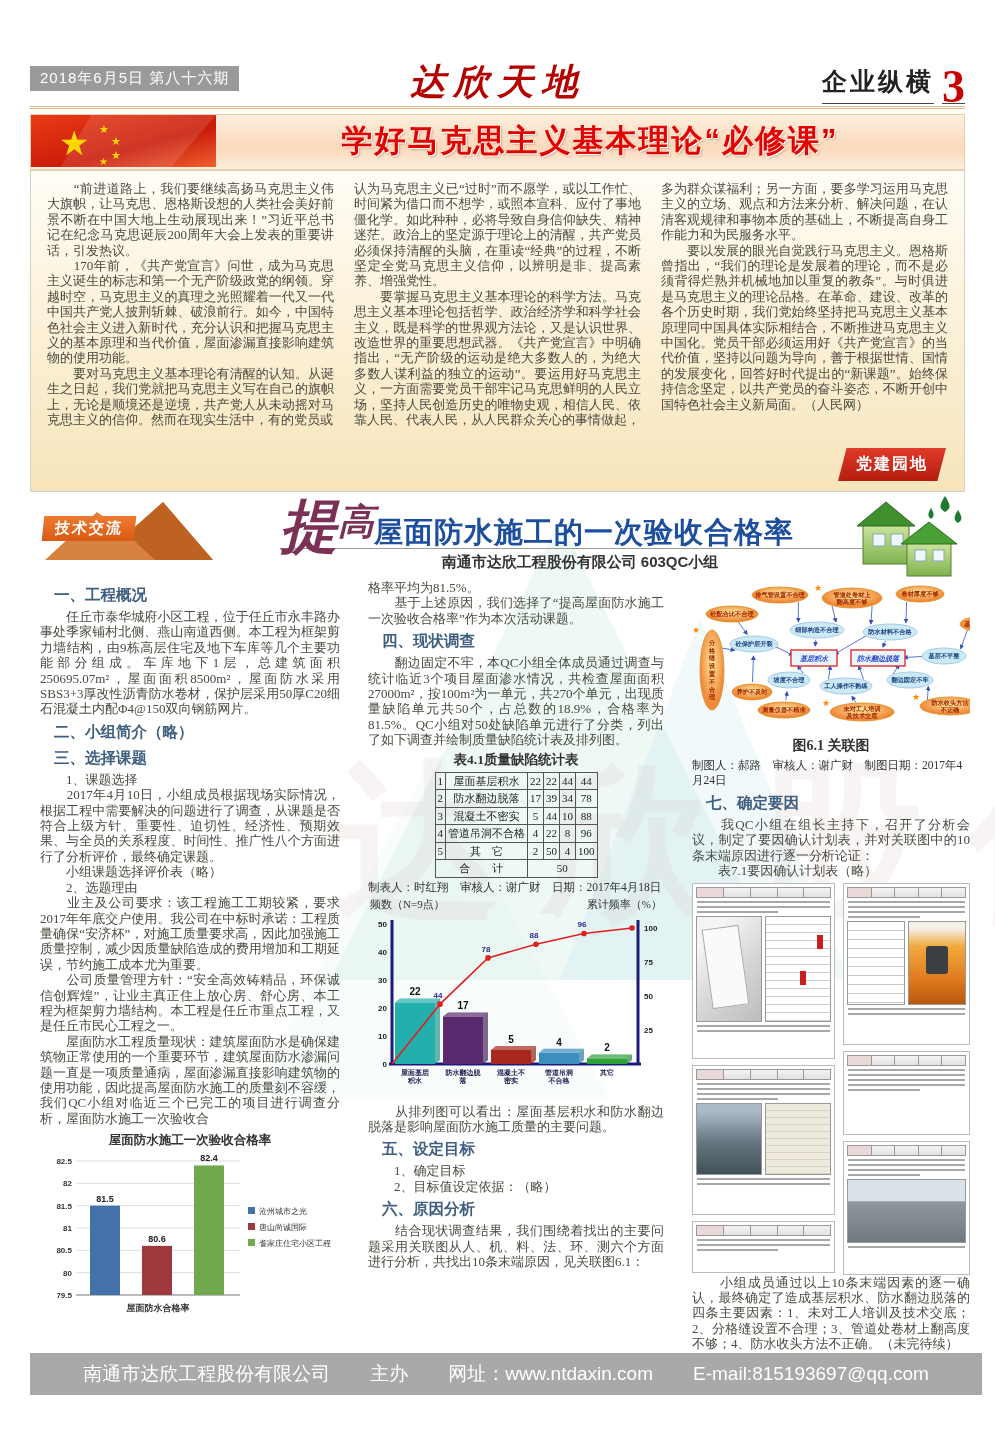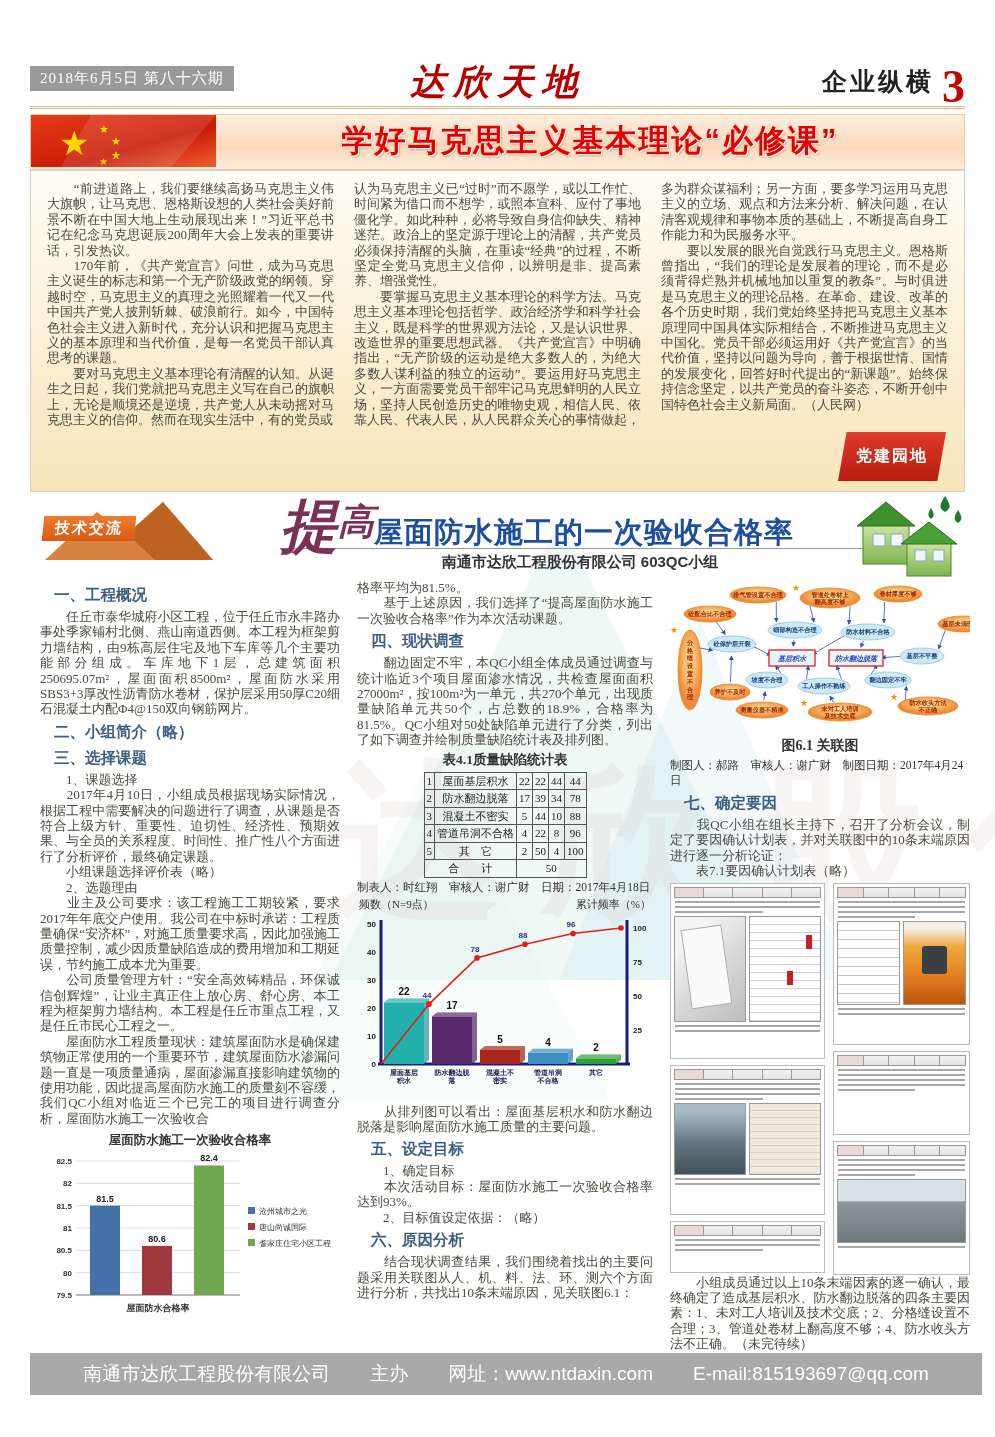--- a/index.html
+++ b/index.html
@@ -6,7 +6,7 @@
   body{width:995px;height:1437px;position:relative;font-family:"Liberation Serif","DejaVu Serif",serif;color:#45453c;overflow:hidden;}
   
   #hdr{position:absolute;left:30px;right:30px;top:58px;height:46px;}
-  #datebox{position:absolute;left:0;top:8px;background:#9a9a9a;color:#fff;font-family:Liberation Serif, serif;font-size:15px;padding:3px 10px;letter-spacing:1px;}
+  #datebox{position:absolute;left:0;top:8px;background:#9a9a9a;color:#fff;font-family:Liberation Sans, sans-serif;font-size:15px;padding:3px 10px;letter-spacing:1px;}
   #masthead{position:absolute;left:0;right:0;top:0;text-align:center;font-size:36px;font-weight:bold;font-style:italic;color:#b50000;letter-spacing:8px;}
   #secwrap{position:absolute;right:0;top:2px;}
   #secname{font-size:25px;font-weight:bold;color:#222;letter-spacing:3px;vertical-align:top;line-height:44px;}

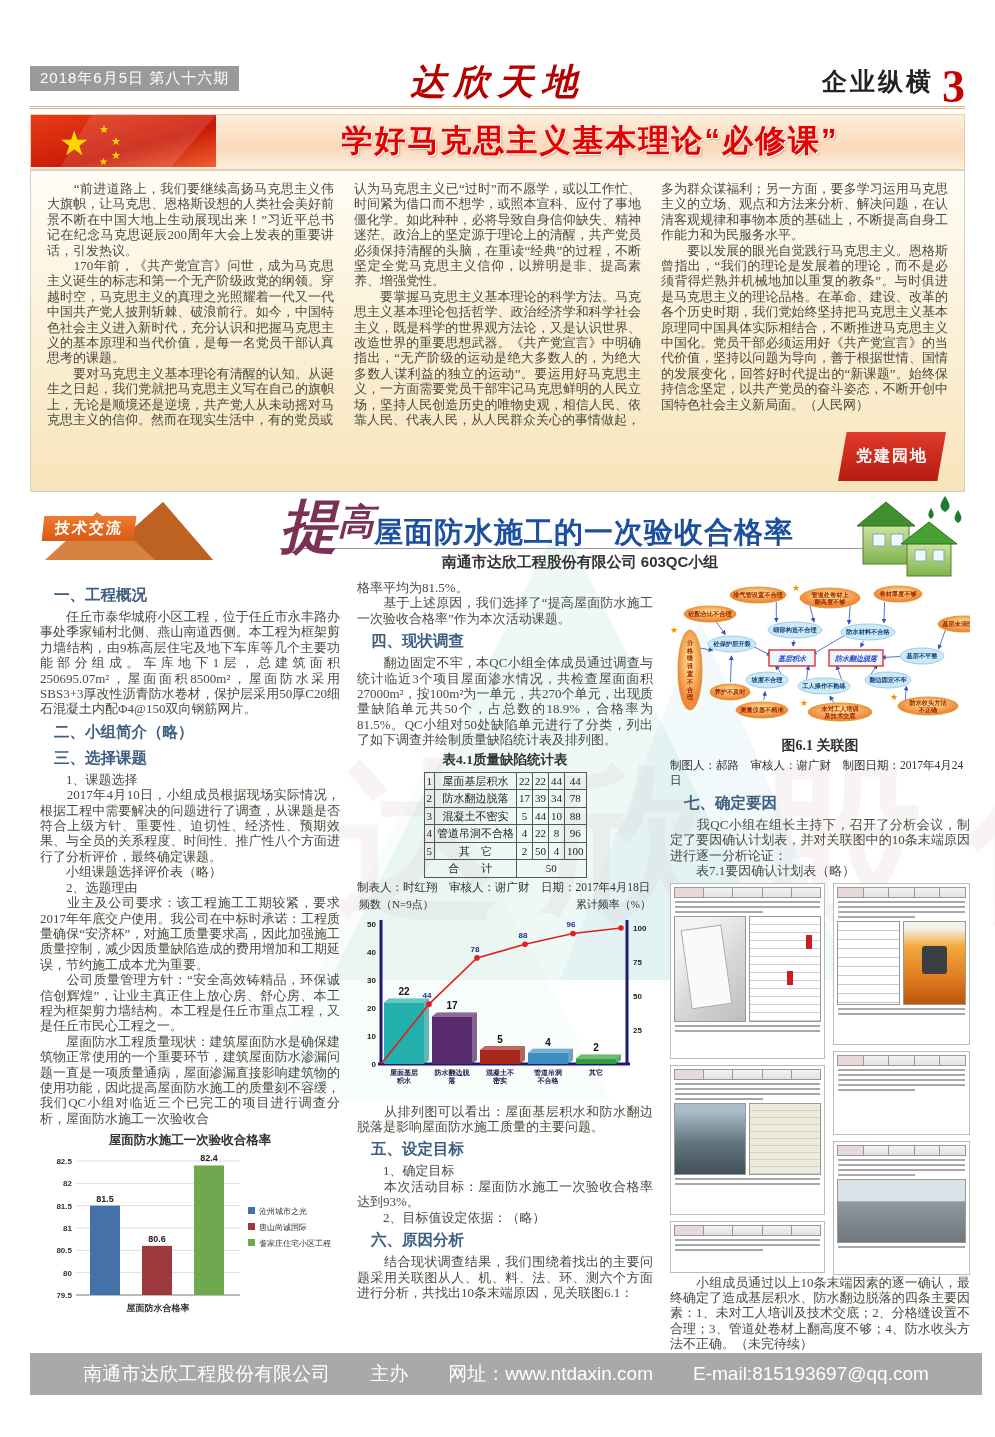--- a/index.html
+++ b/index.html
@@ -8,7 +8,7 @@
   #hdr{position:absolute;left:30px;right:30px;top:58px;height:46px;}
   #datebox{position:absolute;left:0;top:8px;background:#9a9a9a;color:#fff;font-family:Liberation Sans, sans-serif;font-size:15px;padding:3px 10px;letter-spacing:1px;}
   #masthead{position:absolute;left:0;right:0;top:0;text-align:center;font-size:36px;font-weight:bold;font-style:italic;color:#b50000;letter-spacing:8px;}
-  #secwrap{position:absolute;right:0;top:2px;}
+  #secwrap{position:absolute;right:0;top:2px;text-decoration:underline;}
   #secname{font-size:25px;font-weight:bold;color:#222;letter-spacing:3px;vertical-align:top;line-height:44px;}
   #pageno{font-size:46px;font-weight:bold;color:#c90000;margin-left:8px;font-family:"Liberation Serif",serif;}
   #hrule{position:absolute;left:30px;right:30px;top:106px;border-top:3px double #d9b489;}

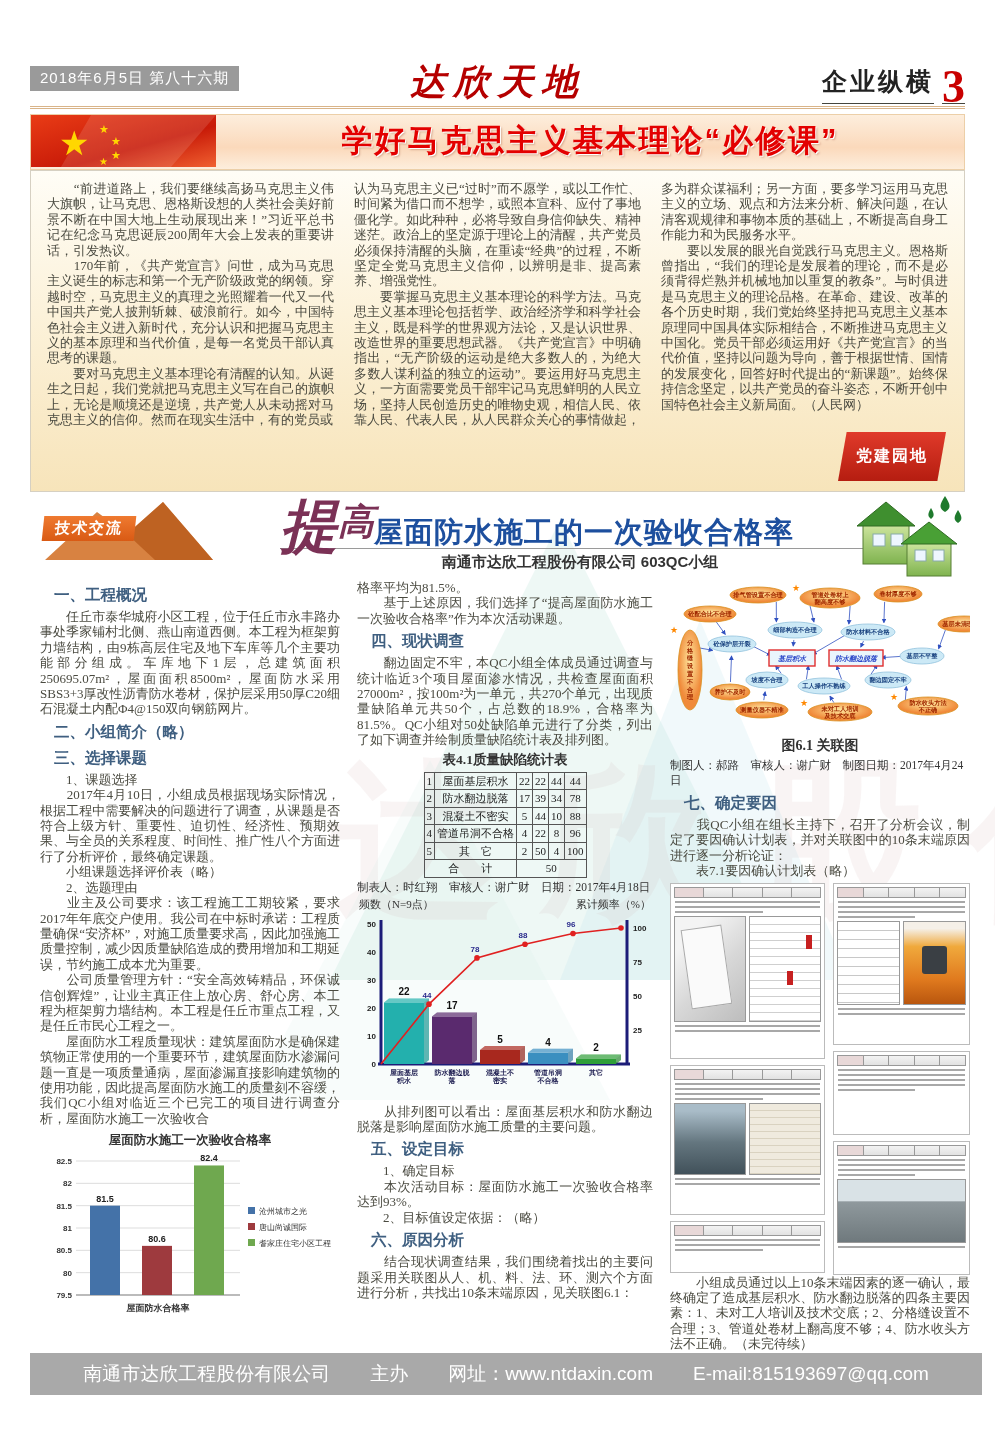--- a/index.html
+++ b/index.html
@@ -116,7 +116,7 @@
 <div id="art1">
   <div class="a1col">
     <p class="t">　　“前进道路上，我们要继续高扬马克思主义伟大旗帜，让马克思、恩格斯设想的人类社会美好前景不断在中国大地上生动展现出来！”习近平总书记在纪念马克思诞辰200周年大会上发表的重要讲话，引发热议。</p>
-    <p class="t">　　170年前，《共产党宣言》问世，成为马克思主义诞生的标志和第一个无产阶级政党的纲领。穿越时空，马克思主义的真理之光照耀着一代又一代中国共产党人披荆斩棘、破浪前行。如今，中国特色社会主义进入新时代，充分认识和把握马克思主义的基本原理和当代价值，是每一名党员干部认真思考的课题。</p>
+    <p class="t">　　170年前，《共产党宣言》问世，成为马克思主义诞生的标志和第一个无产阶级政党的纲领。穿越时空，马克思主义的真理之光照耀着一代又一代中国共产党人披荆斩棘、破浪前行。如今，中国特色社会主义进入新时代，充分认识和把握马克思主义的基本原理和当代价值，屋面渗漏直接影响建筑物的使用功能。</p>
     <p class="t">　　要对马克思主义基本理论有清醒的认知。从诞生之日起，我们党就把马克思主义写在自己的旗帜上，无论是顺境还是逆境，共产党人从未动摇对马克思主义的信仰。然而在现实生活中，有的党员或</p>
   </div>
   <div class="a1col">

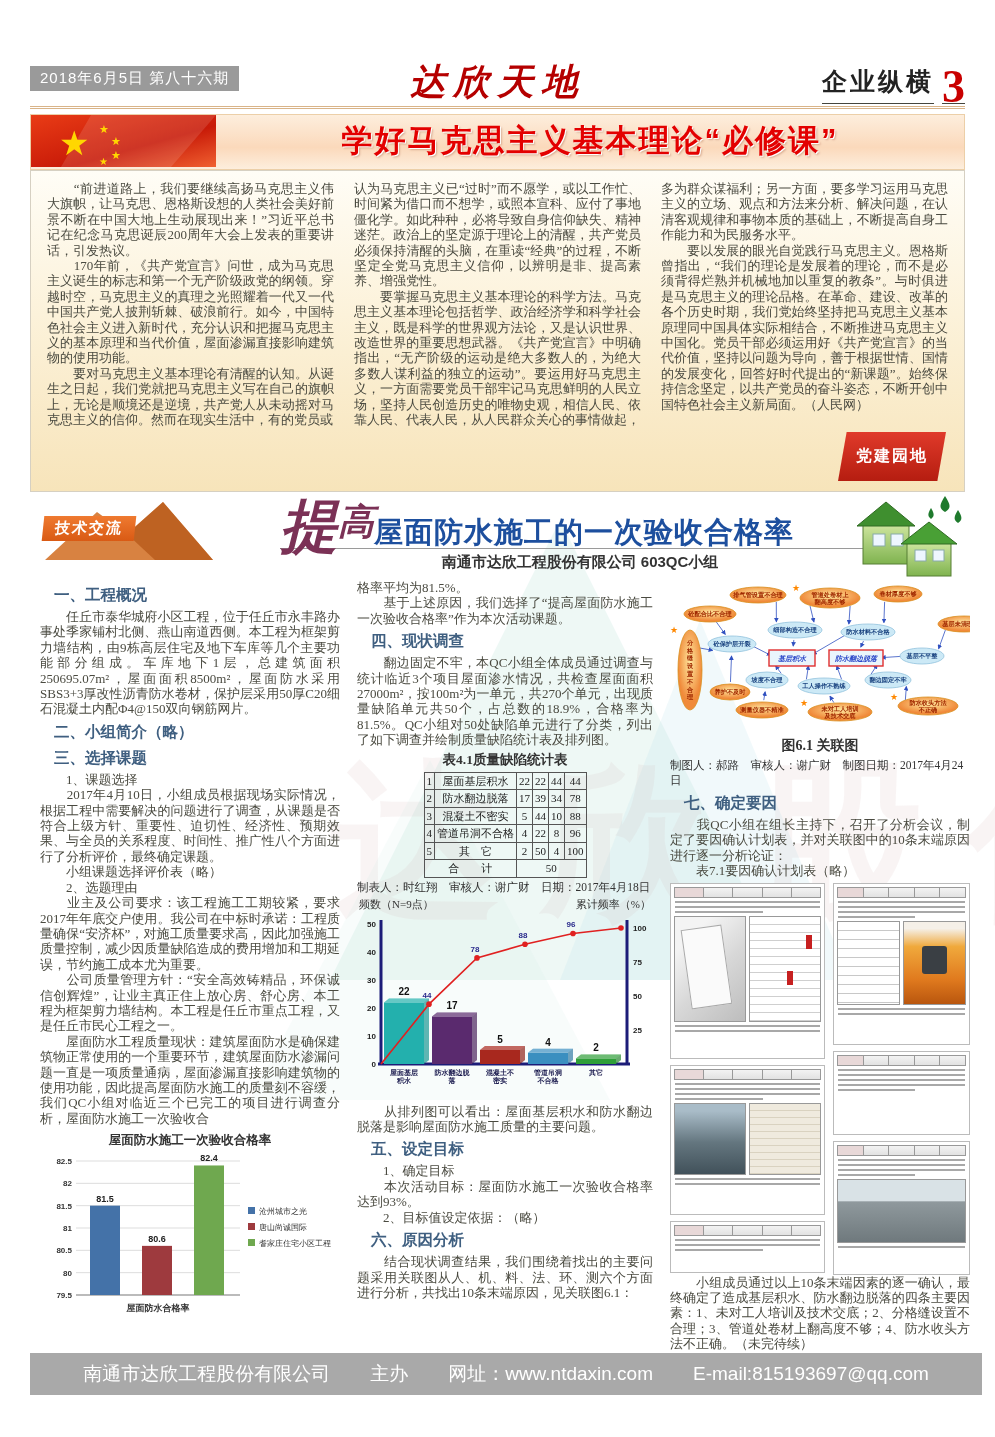--- a/index.html
+++ b/index.html
@@ -20,7 +20,7 @@
   #art1{position:absolute;left:30px;right:30px;top:170px;height:322px;border:1px solid #d6d0c2;background:linear-gradient(180deg,#fffdf6 0%,#fcf2da 45%,#f7e4ba 100%);display:flex;gap:20px;padding:10px 16px;box-sizing:border-box;}
   .a1col{flex:1;overflow:hidden;position:relative;}
   .t{font-size:13px;line-height:15.4px;text-align:justify;margin:0;color:#4a4a40;}
-  #badge{position:absolute;right:2px;bottom:0;background:linear-gradient(180deg,#e03a2a,#b51d10);color:#fff;font-family:"Liberation Sans",sans-serif;font-weight:bold;font-size:16px;padding:14px 18px;letter-spacing:2px;clip-path:polygon(8% 0,100% 0,92% 100%,0 100%);box-shadow:-14px 0 0 -4px #c8412f,14px 0 0 -4px #c8412f;}
+  #badge{position:absolute;right:2px;bottom:0;background:linear-gradient(180deg,#e03a2a,#b51d10);color:#fff;font-family:"Liberation Sans",sans-serif;font-weight:bold;font-size:16px;padding:6px 18px;letter-spacing:2px;clip-path:polygon(8% 0,100% 0,92% 100%,0 100%);box-shadow:-14px 0 0 -4px #c8412f,14px 0 0 -4px #c8412f;}
   
   #tech{position:absolute;left:30px;right:30px;top:498px;height:78px;}
   #ribbonwrap{position:absolute;left:5px;top:0;width:185px;height:70px;}

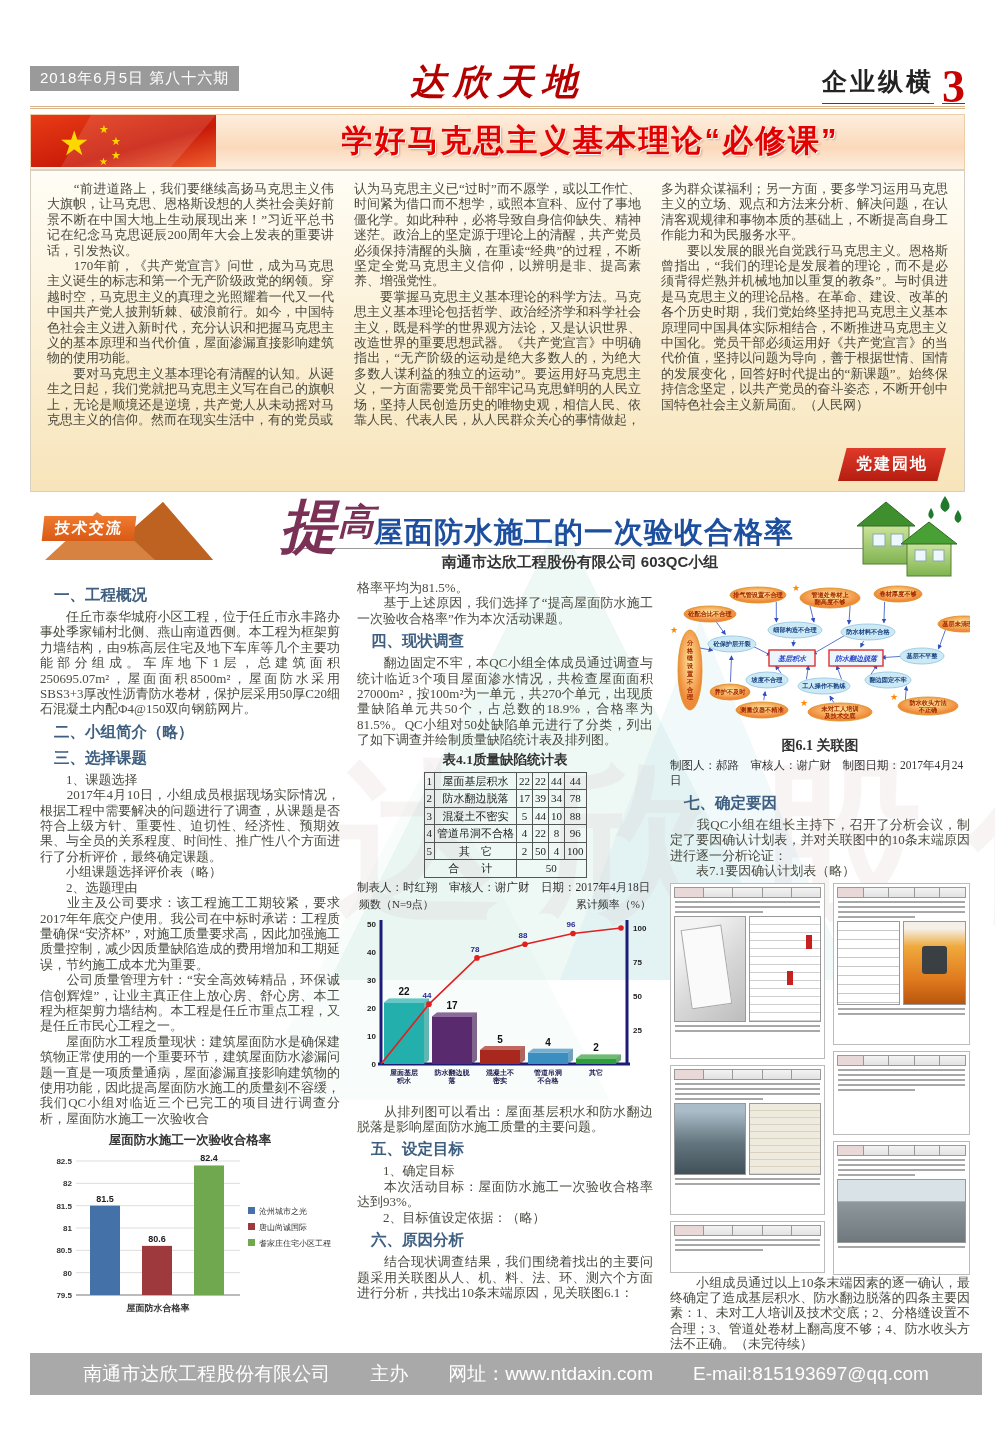--- a/index.html
+++ b/index.html
@@ -33,7 +33,7 @@
   #byline{text-align:center;font-size:15px;font-weight:bold;color:#333;margin-top:4px;font-family:"Liberation Sans",sans-serif;}
   #houses{position:absolute;right:0;top:-4px;}
   
-  #art2{position:absolute;left:40px;right:25px;top:580px;height:772px;display:flex;gap:17px;justify-content:center;}
+  #art2{position:absolute;left:40px;right:25px;top:580px;height:772px;display:flex;gap:28px;justify-content:center;}
   .a2col{overflow:hidden;position:relative;}
   #c1{width:300px;}#c2{width:296px;}#c3{flex:1;}
   .h2b{font-family:"Liberation Sans",sans-serif;font-weight:bold;font-size:15.5px;color:#3f5f80;margin:5px 0 3px 14px;}

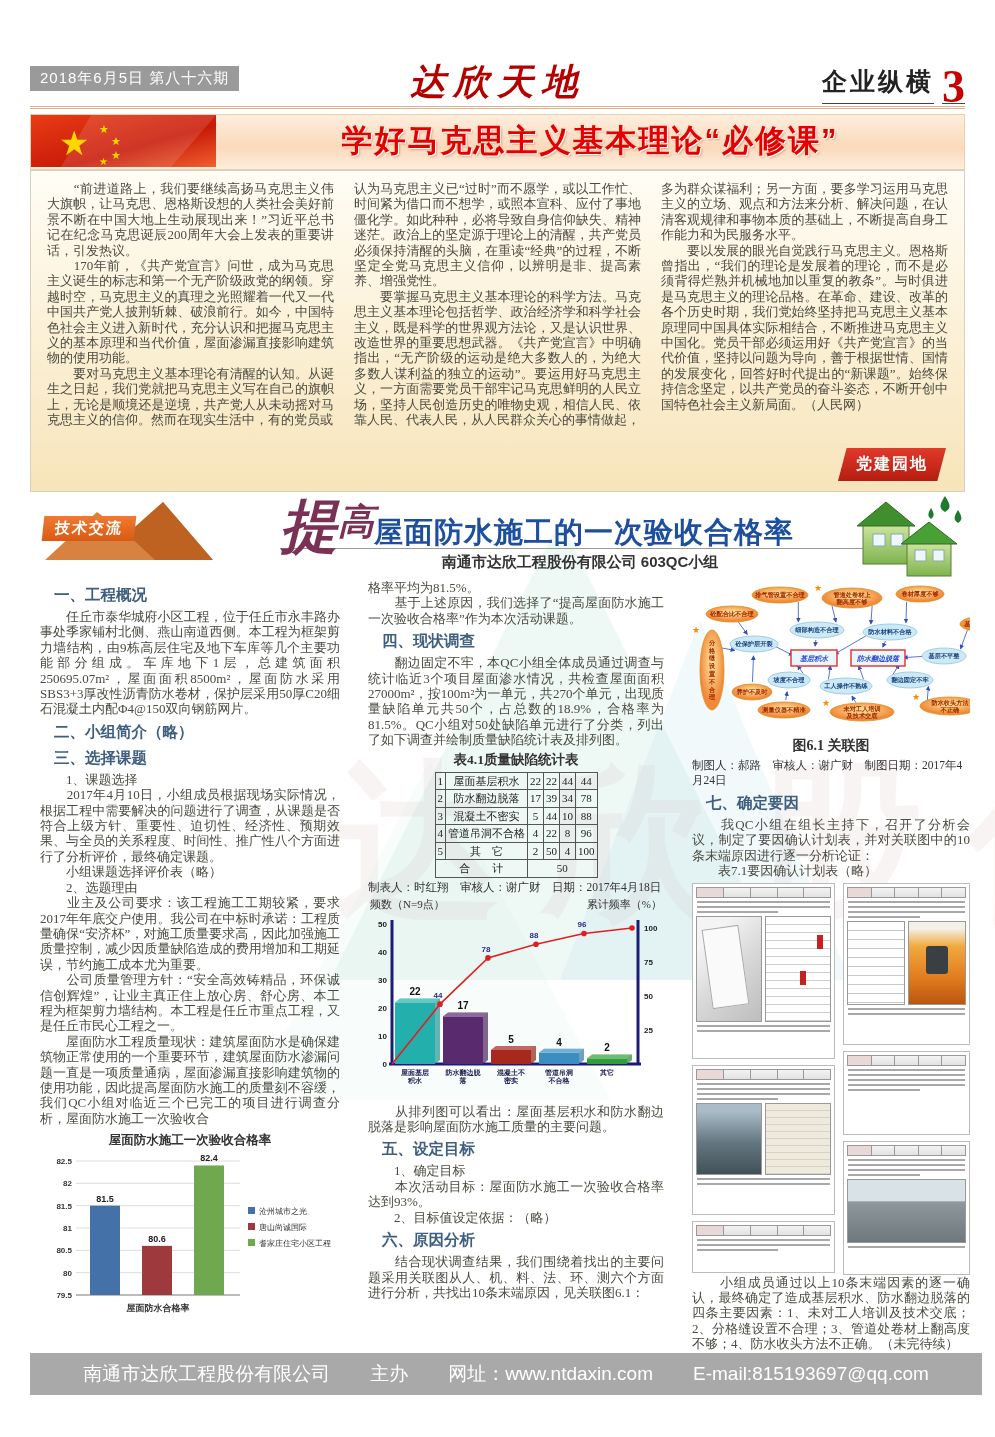--- a/index.html
+++ b/index.html
@@ -345,7 +345,6 @@
     <p class="t">　　从排列图可以看出：屋面基层积水和防水翻边脱落是影响屋面防水施工质量的主要问题。</p>
     <div class="h2b">五、设定目标</div>
     <p class="t">　　1、确定目标</p>
-    <p class="t">　　本次活动目标：屋面防水施工一次验收合格率达到93%。</p>
     <p class="t">　　2、目标值设定依据：（略）</p>
     <div class="h2b">六、原因分析</div>
     <p class="t">　　结合现状调查结果，我们围绕着找出的主要问题采用关联图从人、机、料、法、环、测六个方面进行分析，共找出10条末端原因，见关联图6.1：</p>

